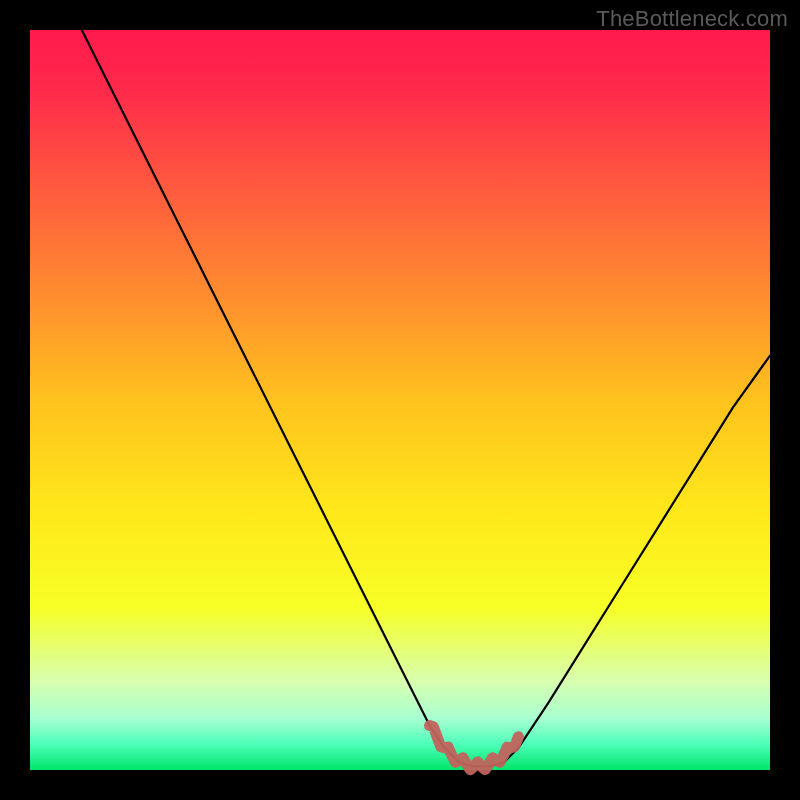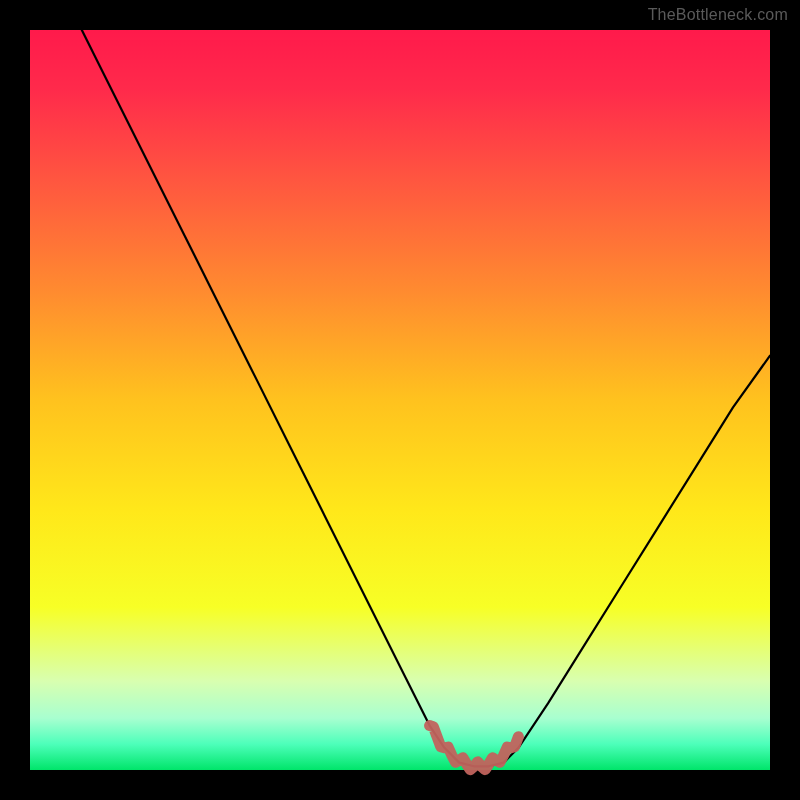--- a/index.html
+++ b/index.html
@@ -22,7 +22,7 @@
     top: 6px;
     right: 12px;
     color: #5a5a5a;
-    font-size: 16px;
+    font-size: 22px;
     font-weight: 400;
     letter-spacing: 0.2px;
     z-index: 10;

